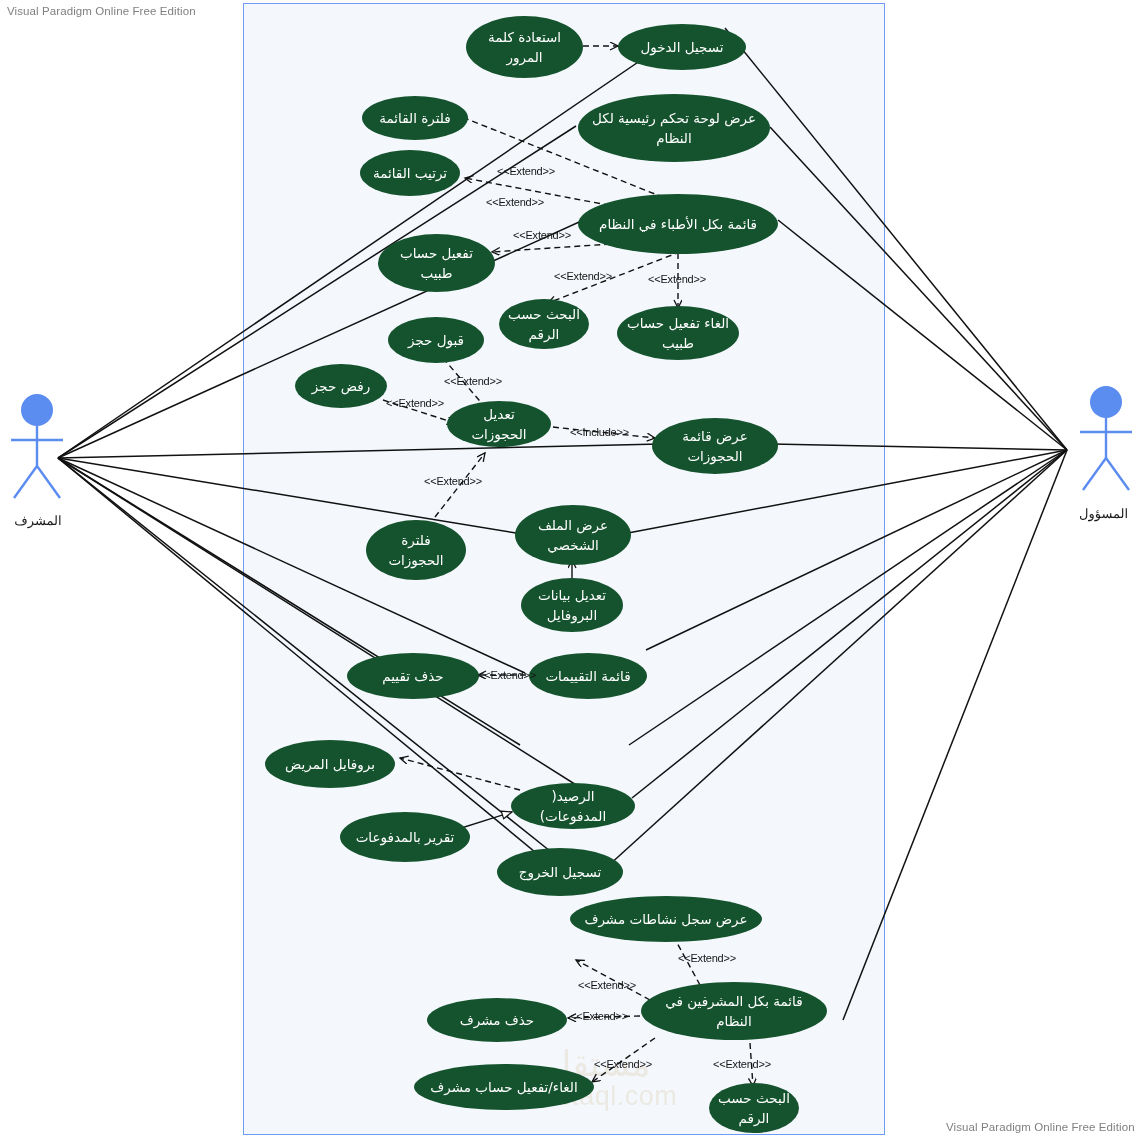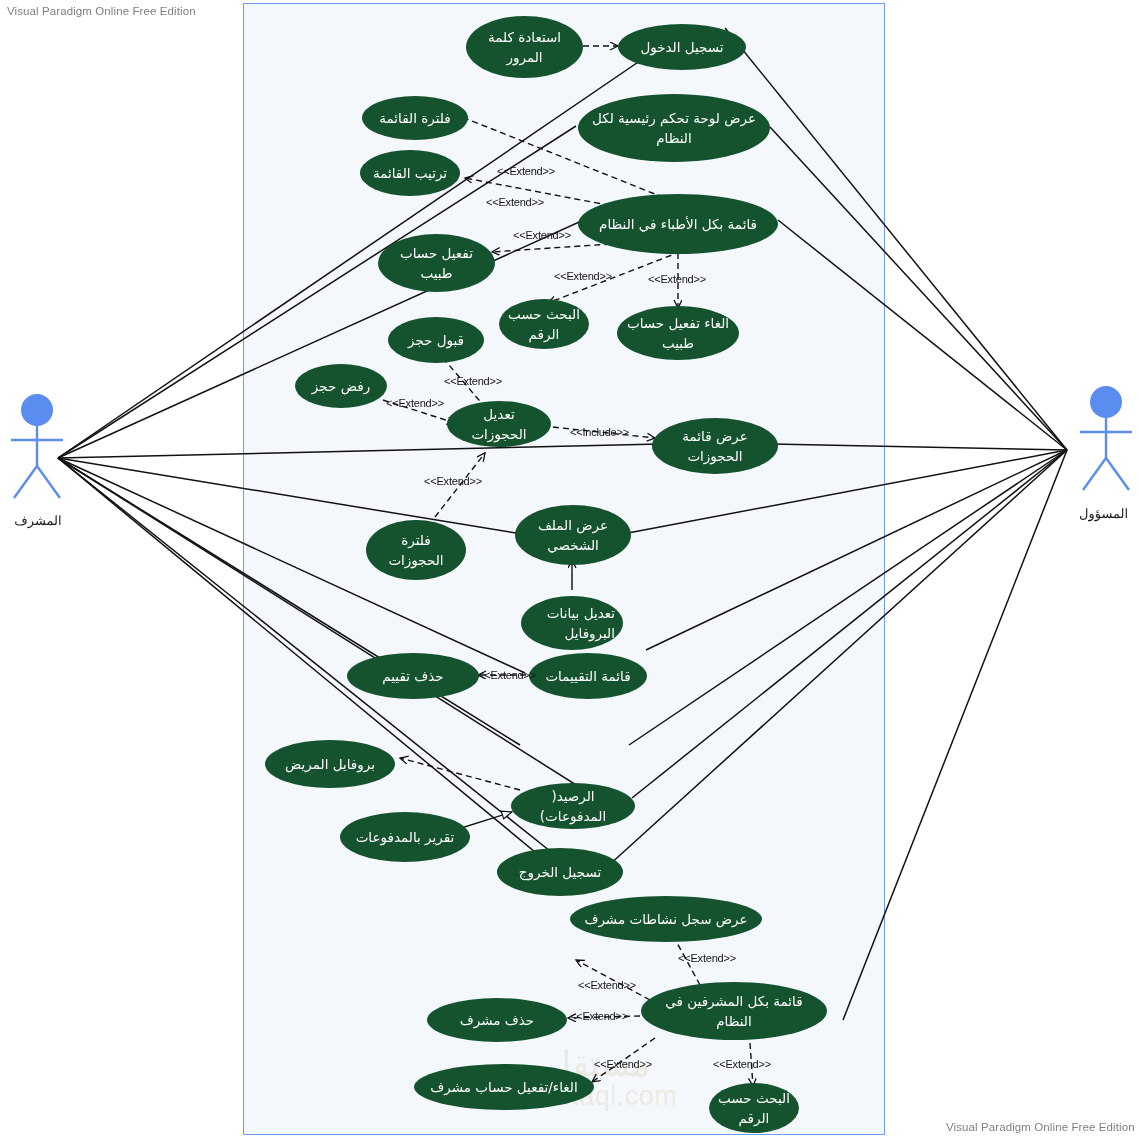--- a/index.html
+++ b/index.html
@@ -252,7 +252,7 @@
     <span>عرض الملف الشخصي</span>
   </div>
 
-  <div class="uc" style="left:521px; top:596px; width:102px; height:54px;text-align:right;">
+  <div class="uc" style="left:521px; top:578px; width:102px; height:54px;">
     <span>تعديل بيانات البروفايل</span>
   </div>
 

